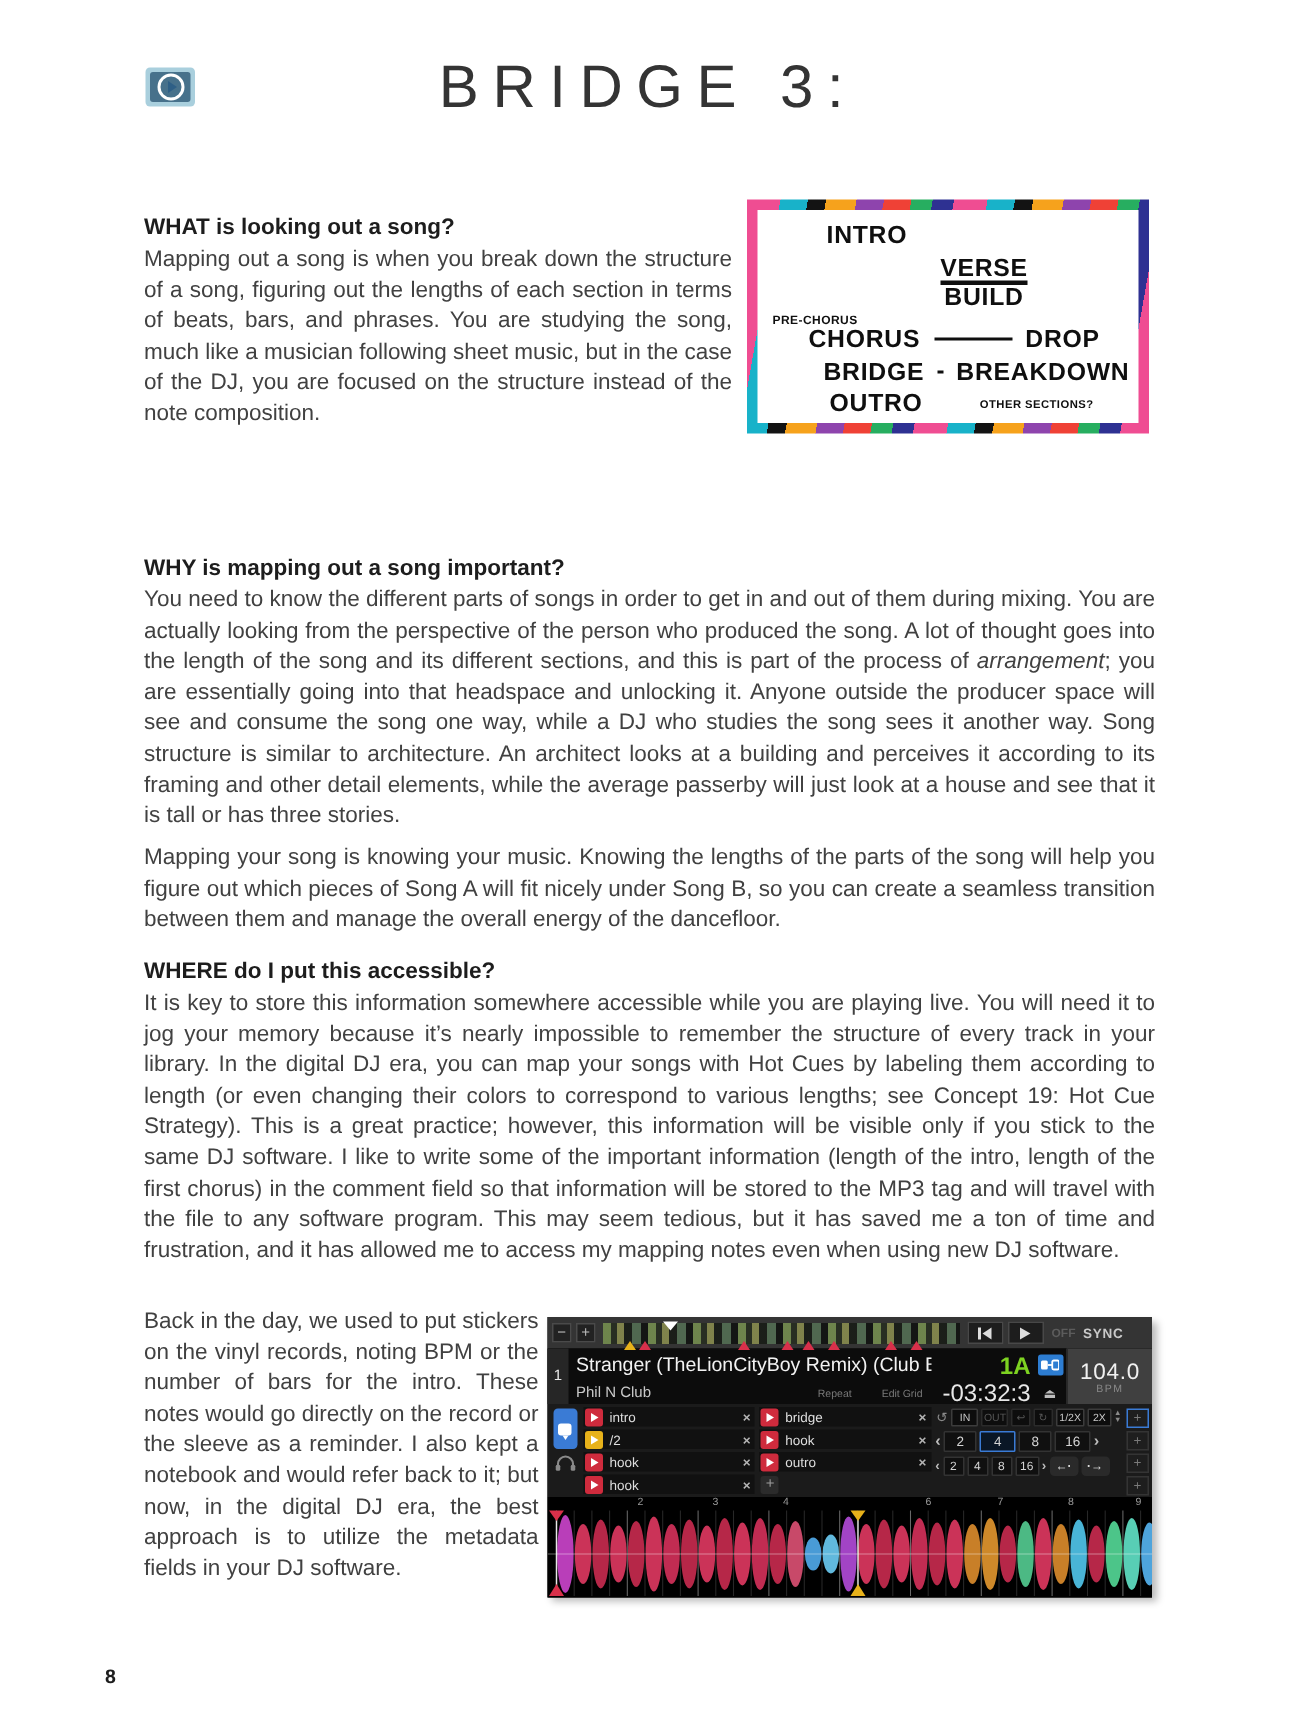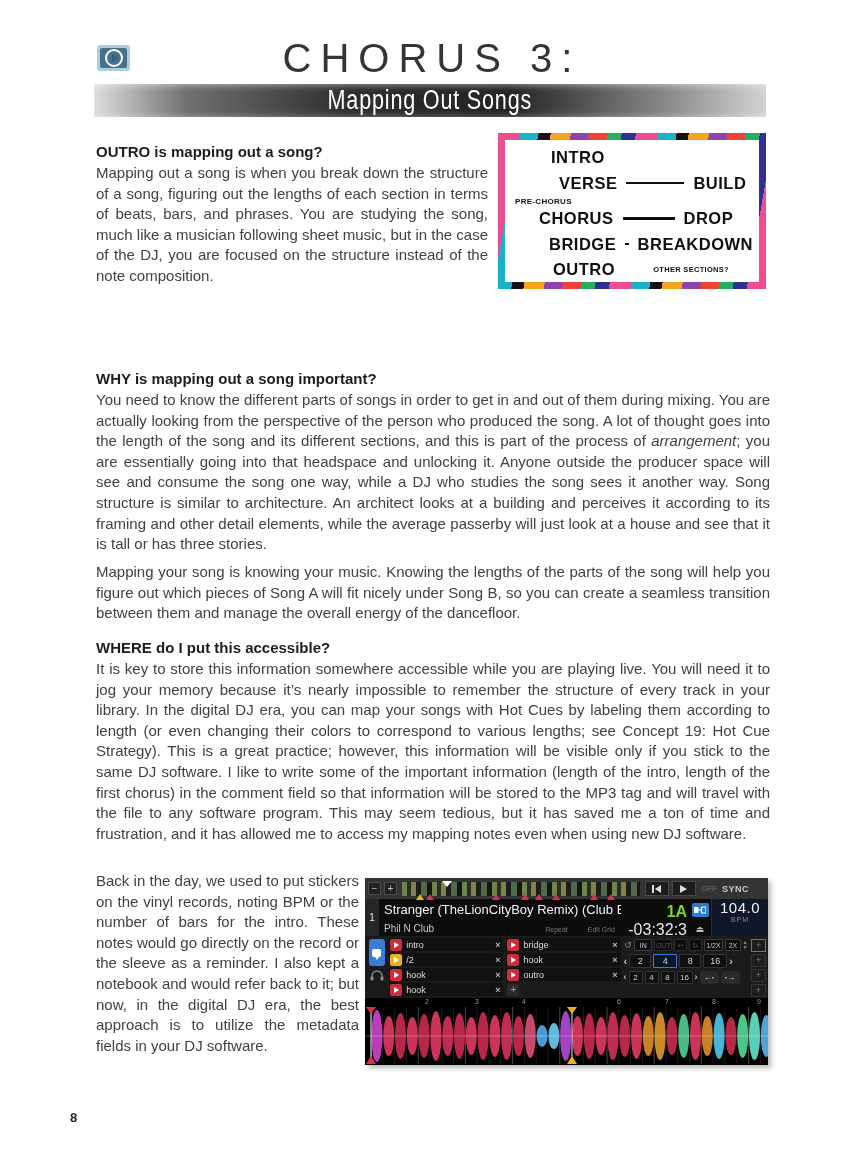--- a/index.html
+++ b/index.html
@@ -129,7 +129,7 @@
       </div>
     </div>
   </div>
-  <div class="concept-title">CHORUS 3:</div>
+  <div class="concept-title">BRIDGE 3:</div>
   <div class="banner">
     <span class="banner-text">Mapping Out Songs</span>
   </div>

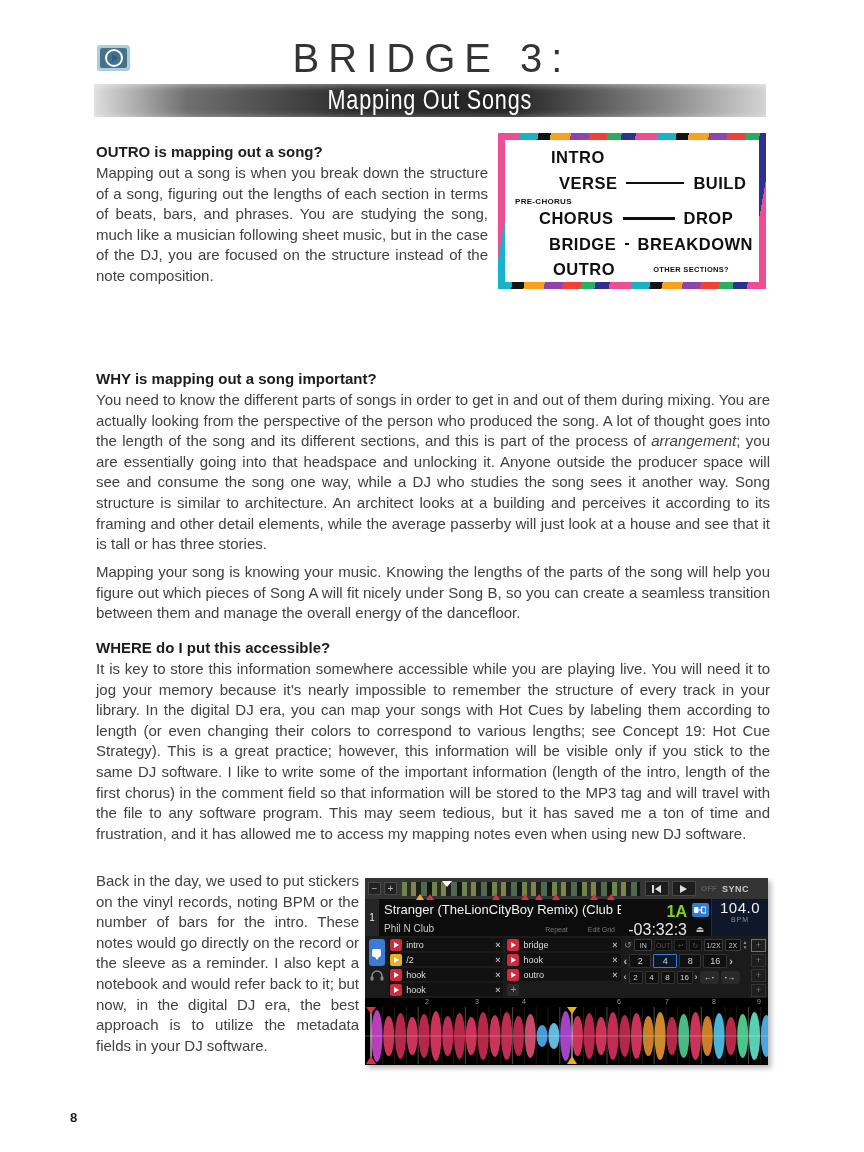--- a/index.html
+++ b/index.html
@@ -130,9 +130,6 @@
     </div>
   </div>
   <div class="concept-title">BRIDGE 3:</div>
-  <div class="banner">
-    <span class="banner-text">Mapping Out Songs</span>
-  </div>
 
   <h3 class="h3" style="left:96px;top:143px;">OUTRO is mapping out a song?</h3>
   <p class="para" style="left:96px;top:163px;width:392px;">Mapping out a song is when you break down the structure of a song, figuring out the lengths of each section in terms of beats, bars, and phrases. You are studying the song, much like a musician following sheet music, but in the case of the DJ, you are focused on the structure instead of the note composition.</p>

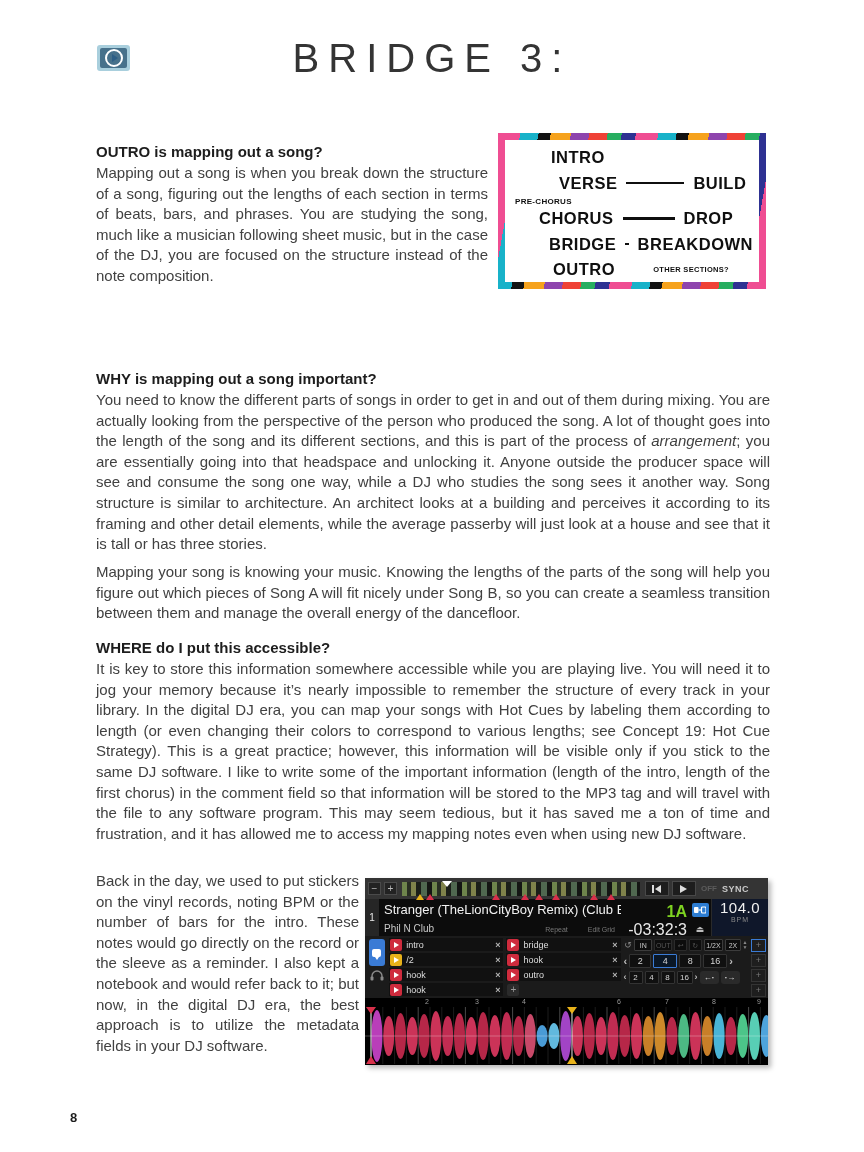--- a/index.html
+++ b/index.html
@@ -131,7 +131,7 @@
   </div>
   <div class="concept-title">BRIDGE 3:</div>
 
-  <h3 class="h3" style="left:96px;top:143px;">OUTRO is mapping out a song?</h3>
+  <h3 class="h3" style="left:96px;top:143px;">WHAT is looking out a song?</h3>
   <p class="para" style="left:96px;top:163px;width:392px;">Mapping out a song is when you break down the structure of a song, figuring out the lengths of each section in terms of beats, bars, and phrases. You are studying the song, much like a musician following sheet music, but in the case of the DJ, you are focused on the structure instead of the note composition.</p>
 
   <div class="diagram">

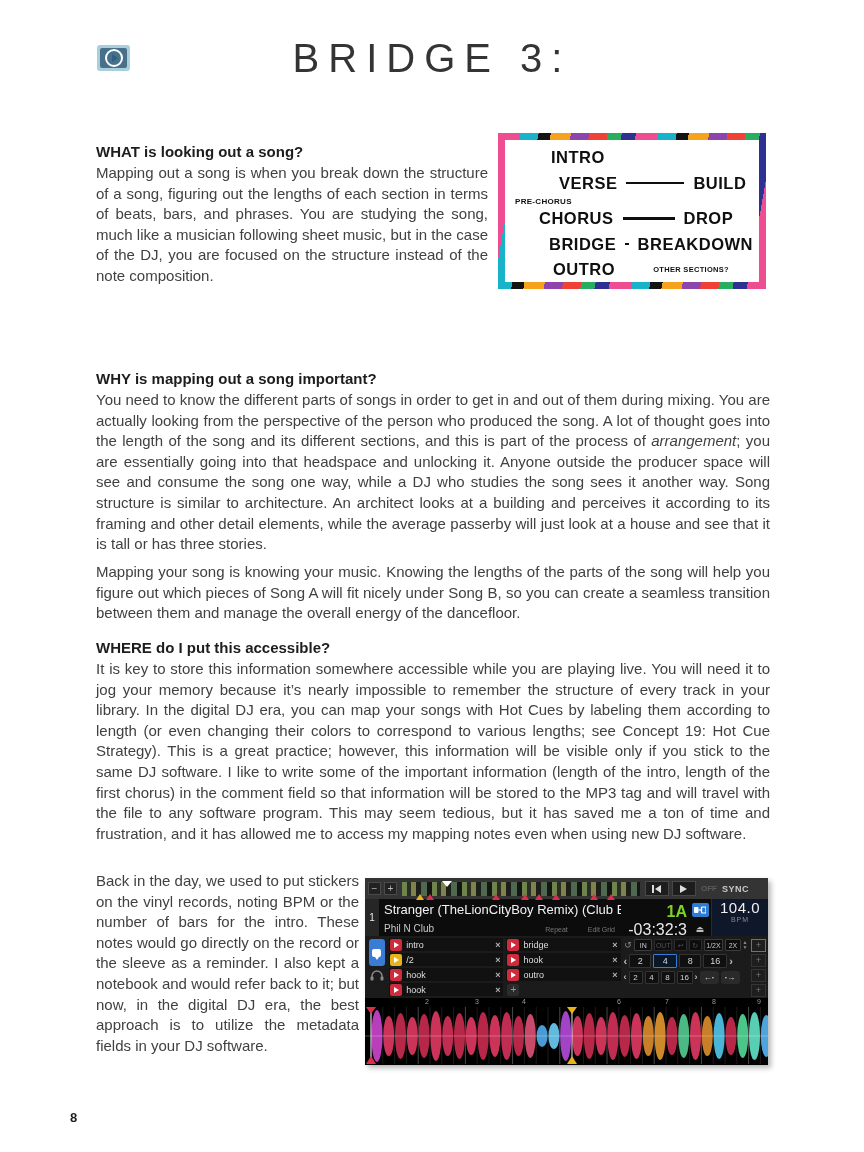--- a/index.html
+++ b/index.html
@@ -139,7 +139,7 @@
       <div class="drow" style="padding-left:40px;">
         <span>INTRO</span>
       </div>
-      <div class="drow" style="padding-left:48px;">
+      <div class="drow" style="padding-left:48px;flex-direction:column;">
         <span>VERSE</span>
         <span class="dline" style="width:58px;"></span>
         <span>BUILD</span>

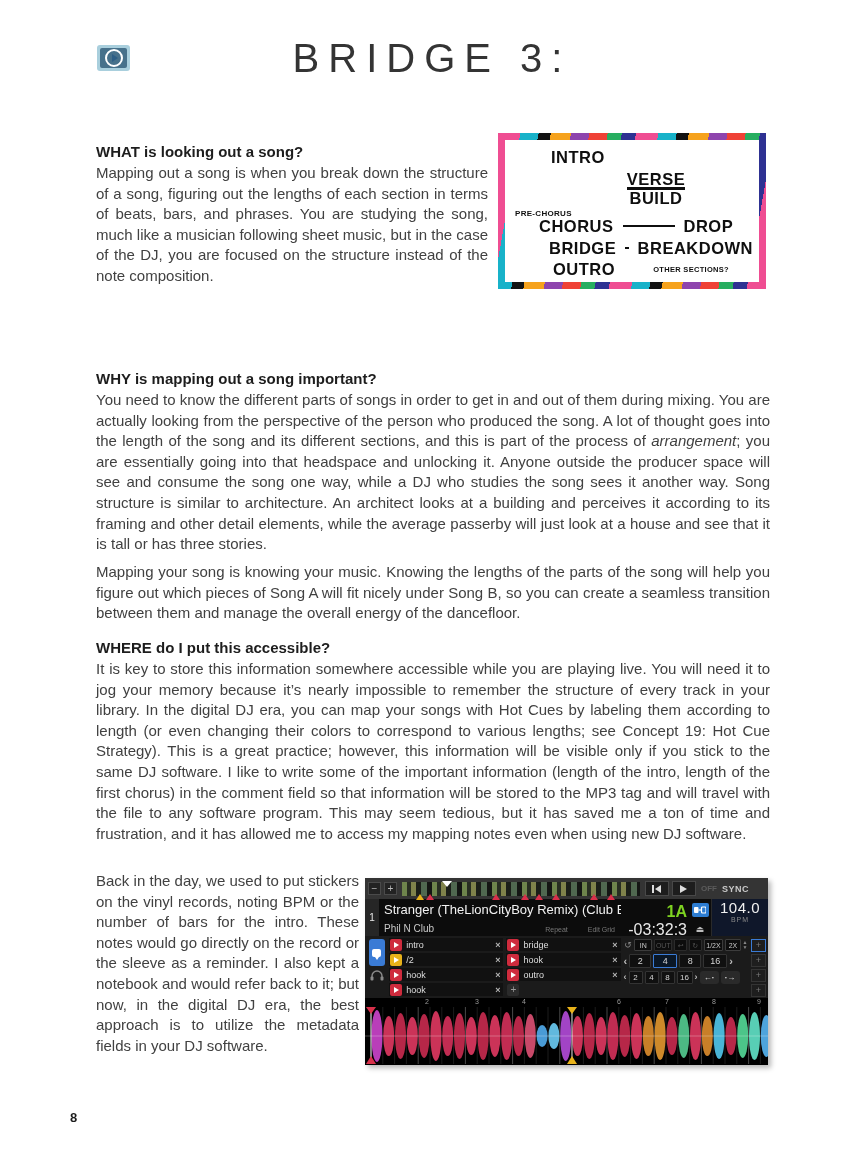--- a/index.html
+++ b/index.html
@@ -76,8 +76,8 @@
   .link-badge{width:17px;height:14px;background:#2d7dd2;border-radius:2px;display:flex;
       align-items:center;justify-content:center;}
   .eject{color:#bdbdbd;font-size:9px;line-height:9px;}
-  .bpm-box{width:56px;background:#0f172a;display:flex;flex-direction:column;align-items:center;
-      border-left:1px solid #2a2a2a;}
+  .bpm-box{width:56px;background:#404040;display:flex;flex-direction:column;align-items:center;
+      justify-content:center;border-left:1px solid #2a2a2a;}
   .bpm-val{color:#f0f0f0;font-size:15px;letter-spacing:.5px;}
   .bpm-lab{color:#8a8a8a;font-size:7px;letter-spacing:1px;}
   .dj-cues{height:62px;background:#1b1b1b;display:flex;gap:3px;padding:2px 2px;box-sizing:border-box;}

